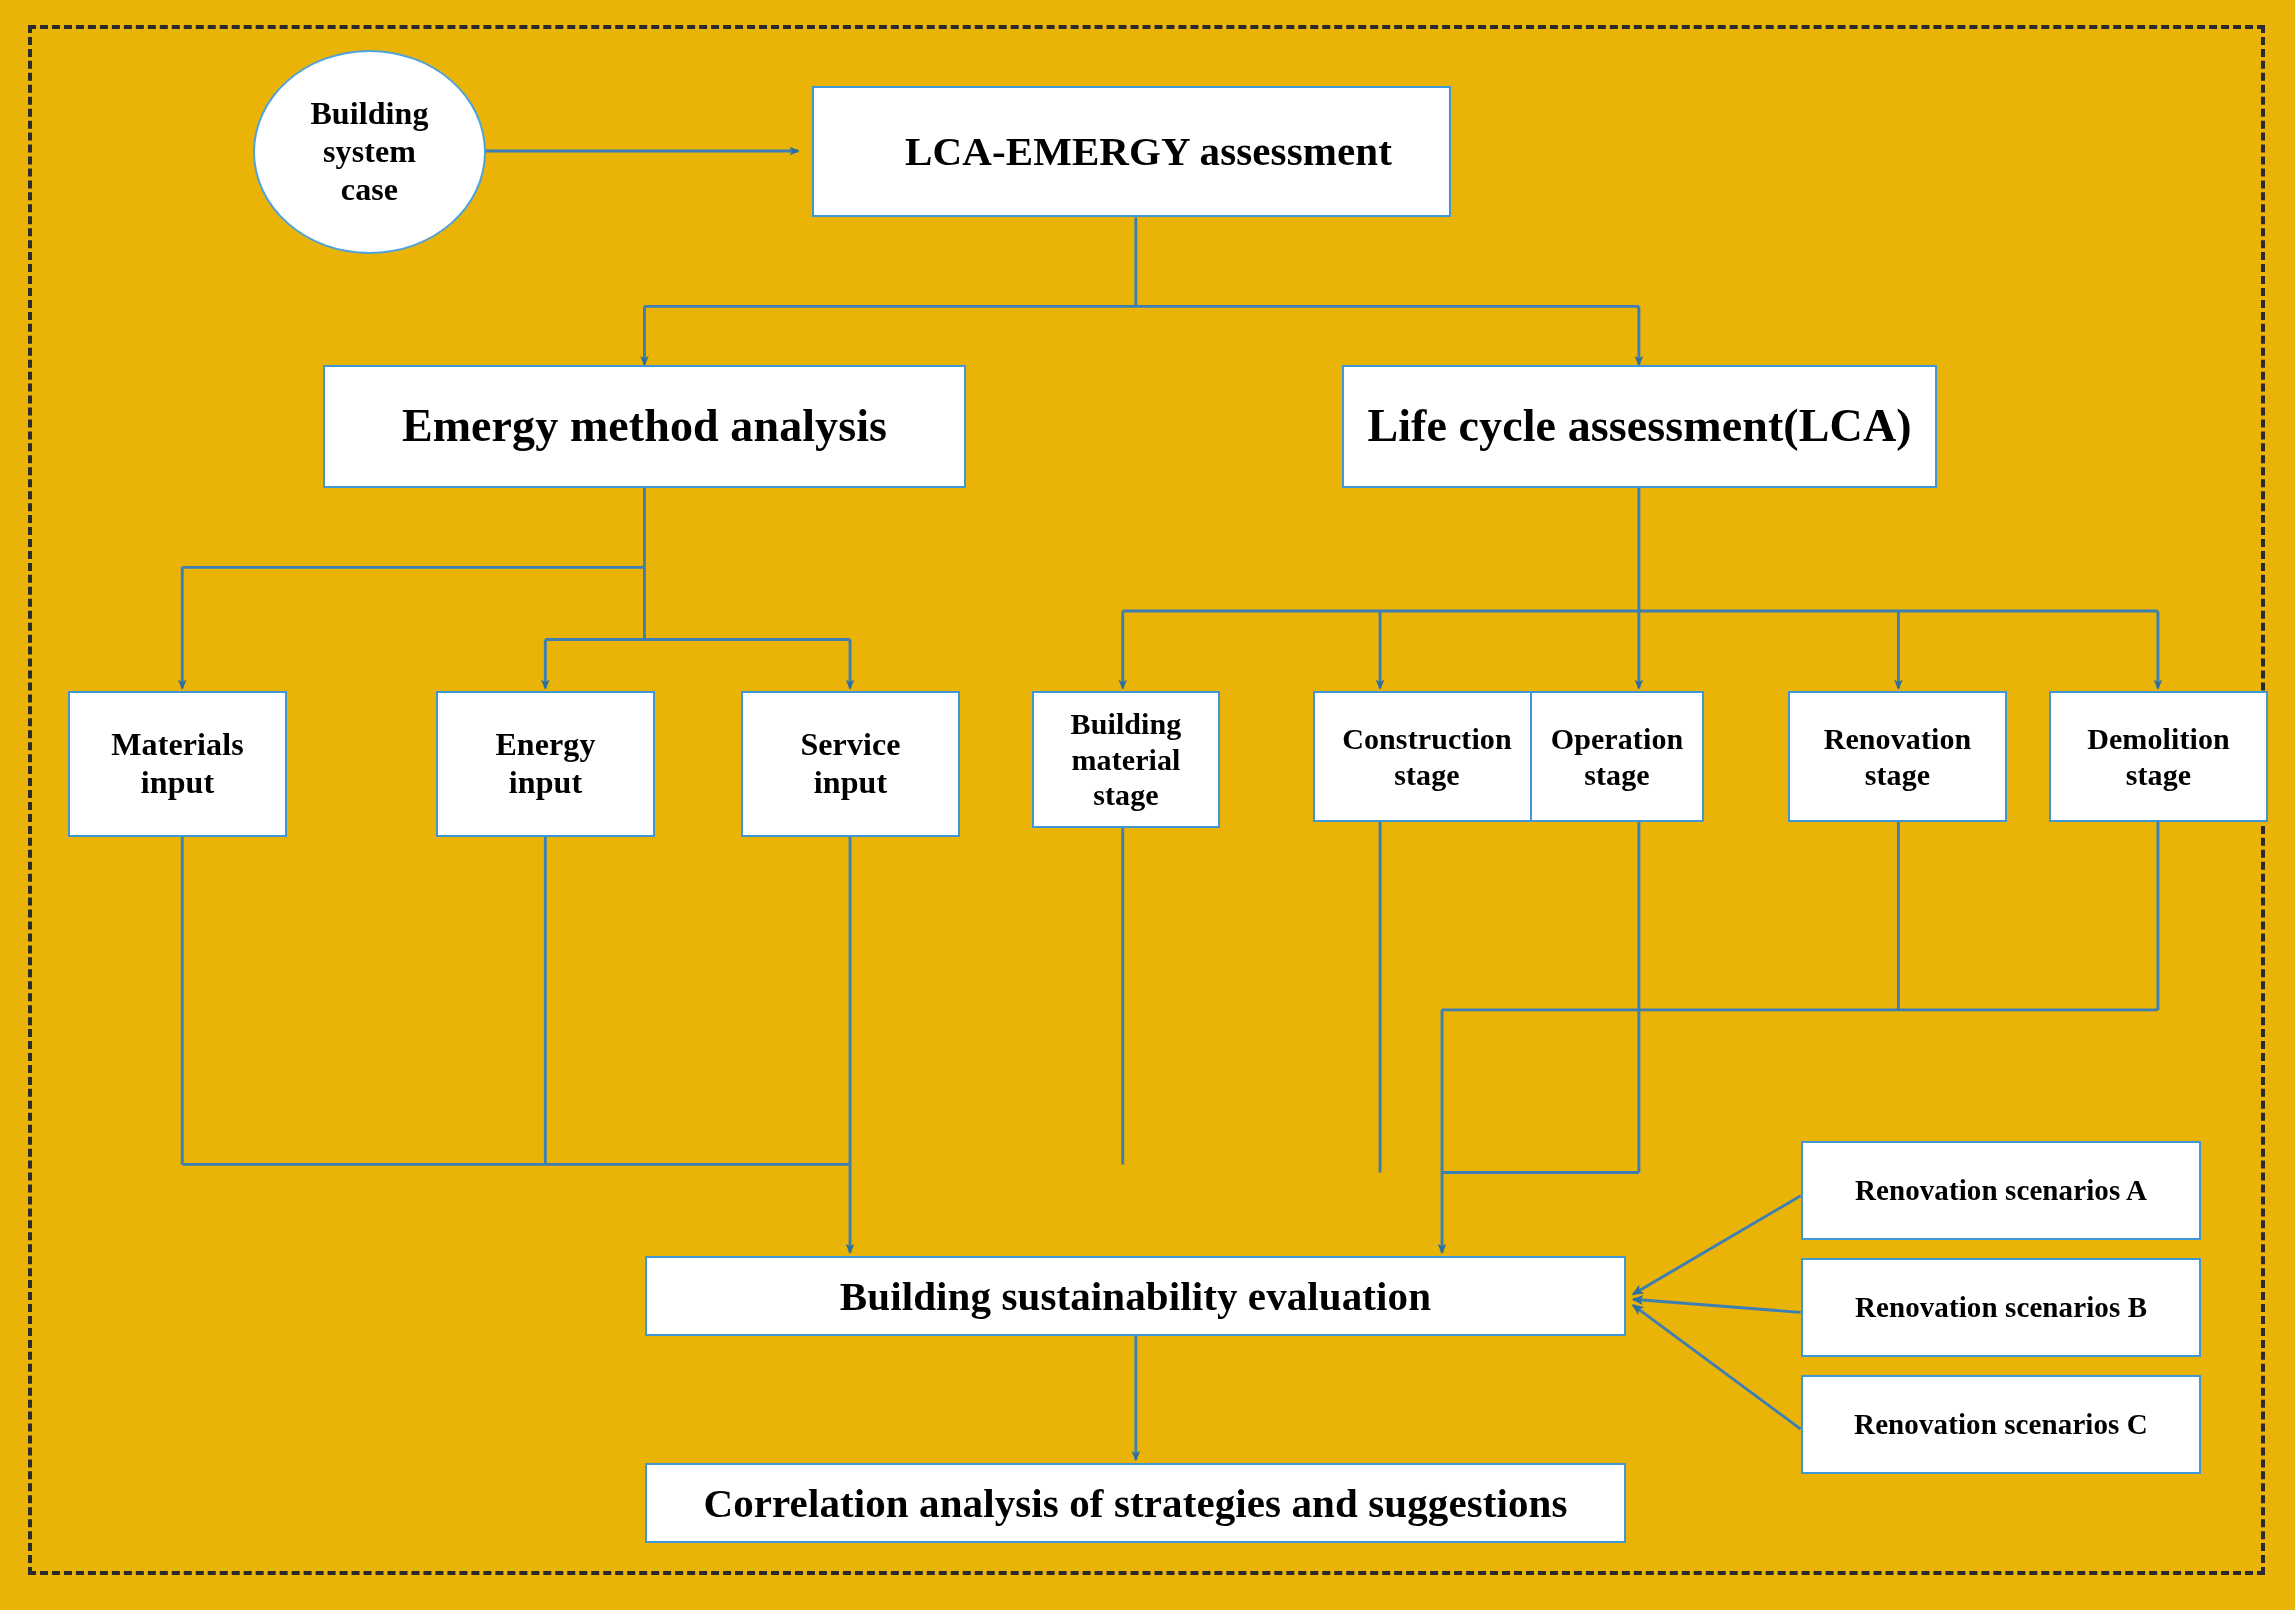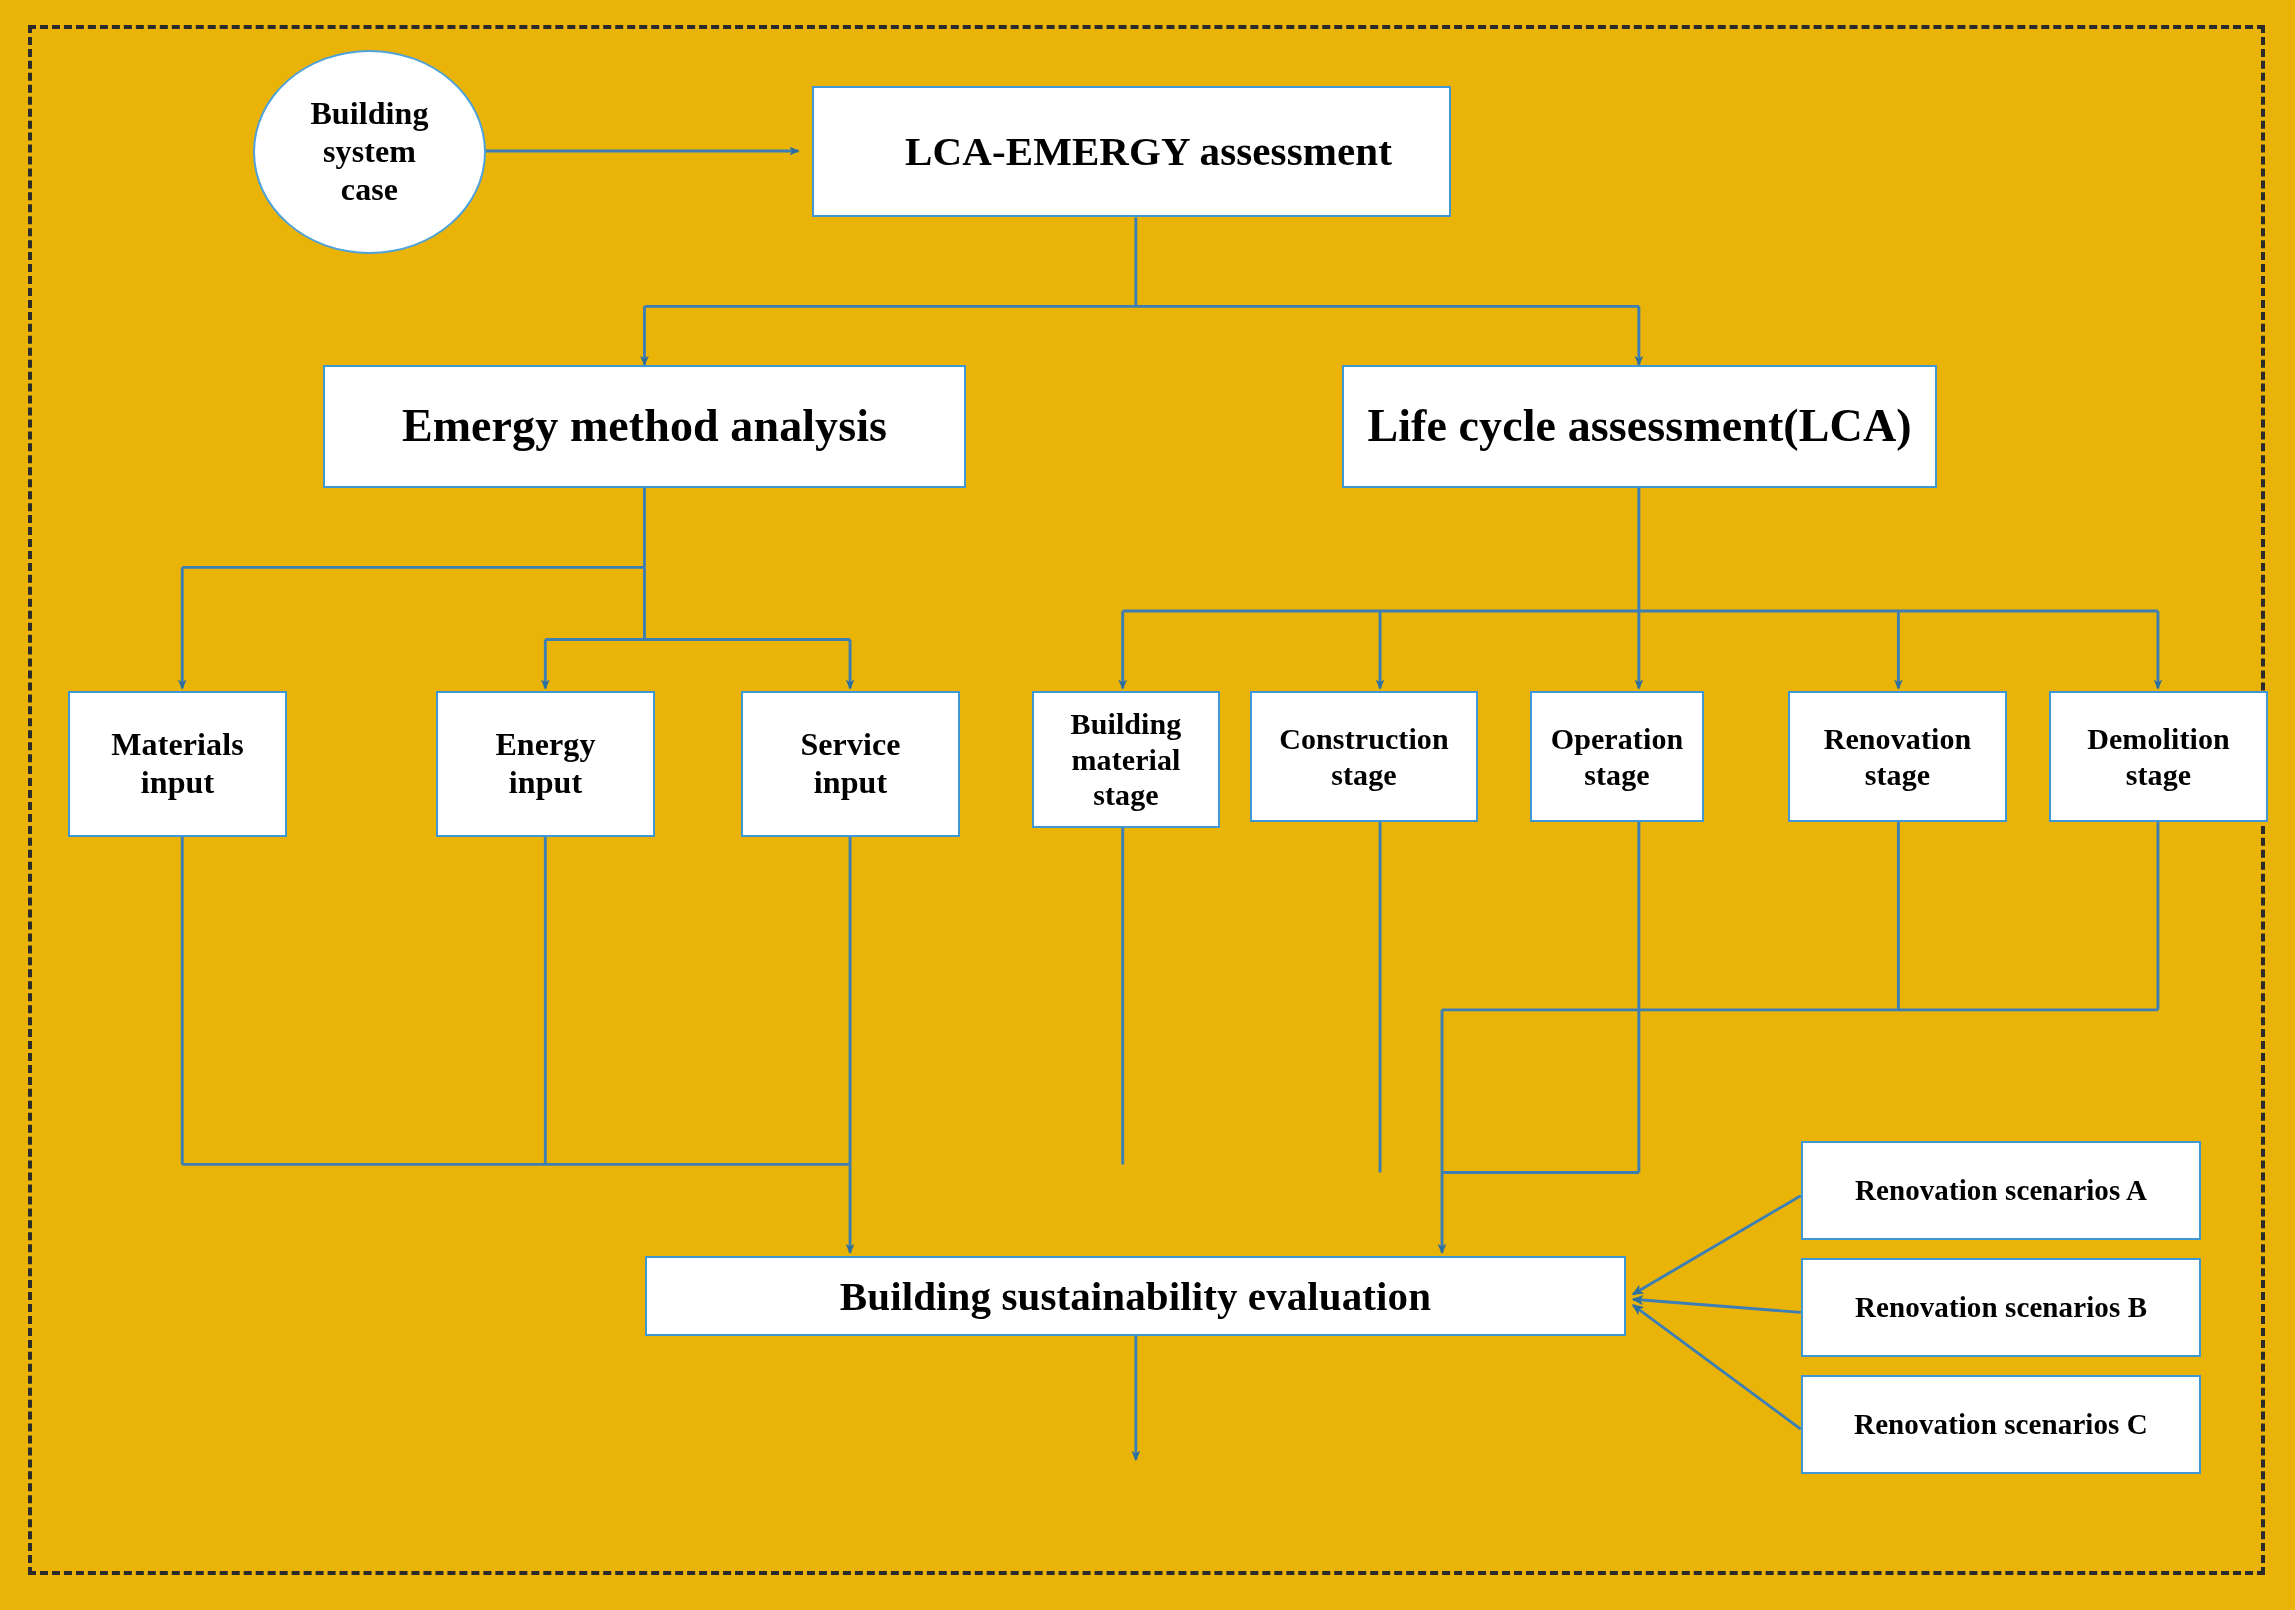--- a/index.html
+++ b/index.html
@@ -129,7 +129,7 @@
 material
 stage</div>
 
-  <div class="node f-sm wrap" style="left:1250px;top:691px;width:228px;height:131px;">Construction
+  <div class="node f-sm wrap" style="left:1313px;top:691px;width:228px;height:131px;">Construction
 stage</div>
 
   <div class="node f-sm wrap" style="left:1530px;top:691px;width:174px;height:131px;">Operation

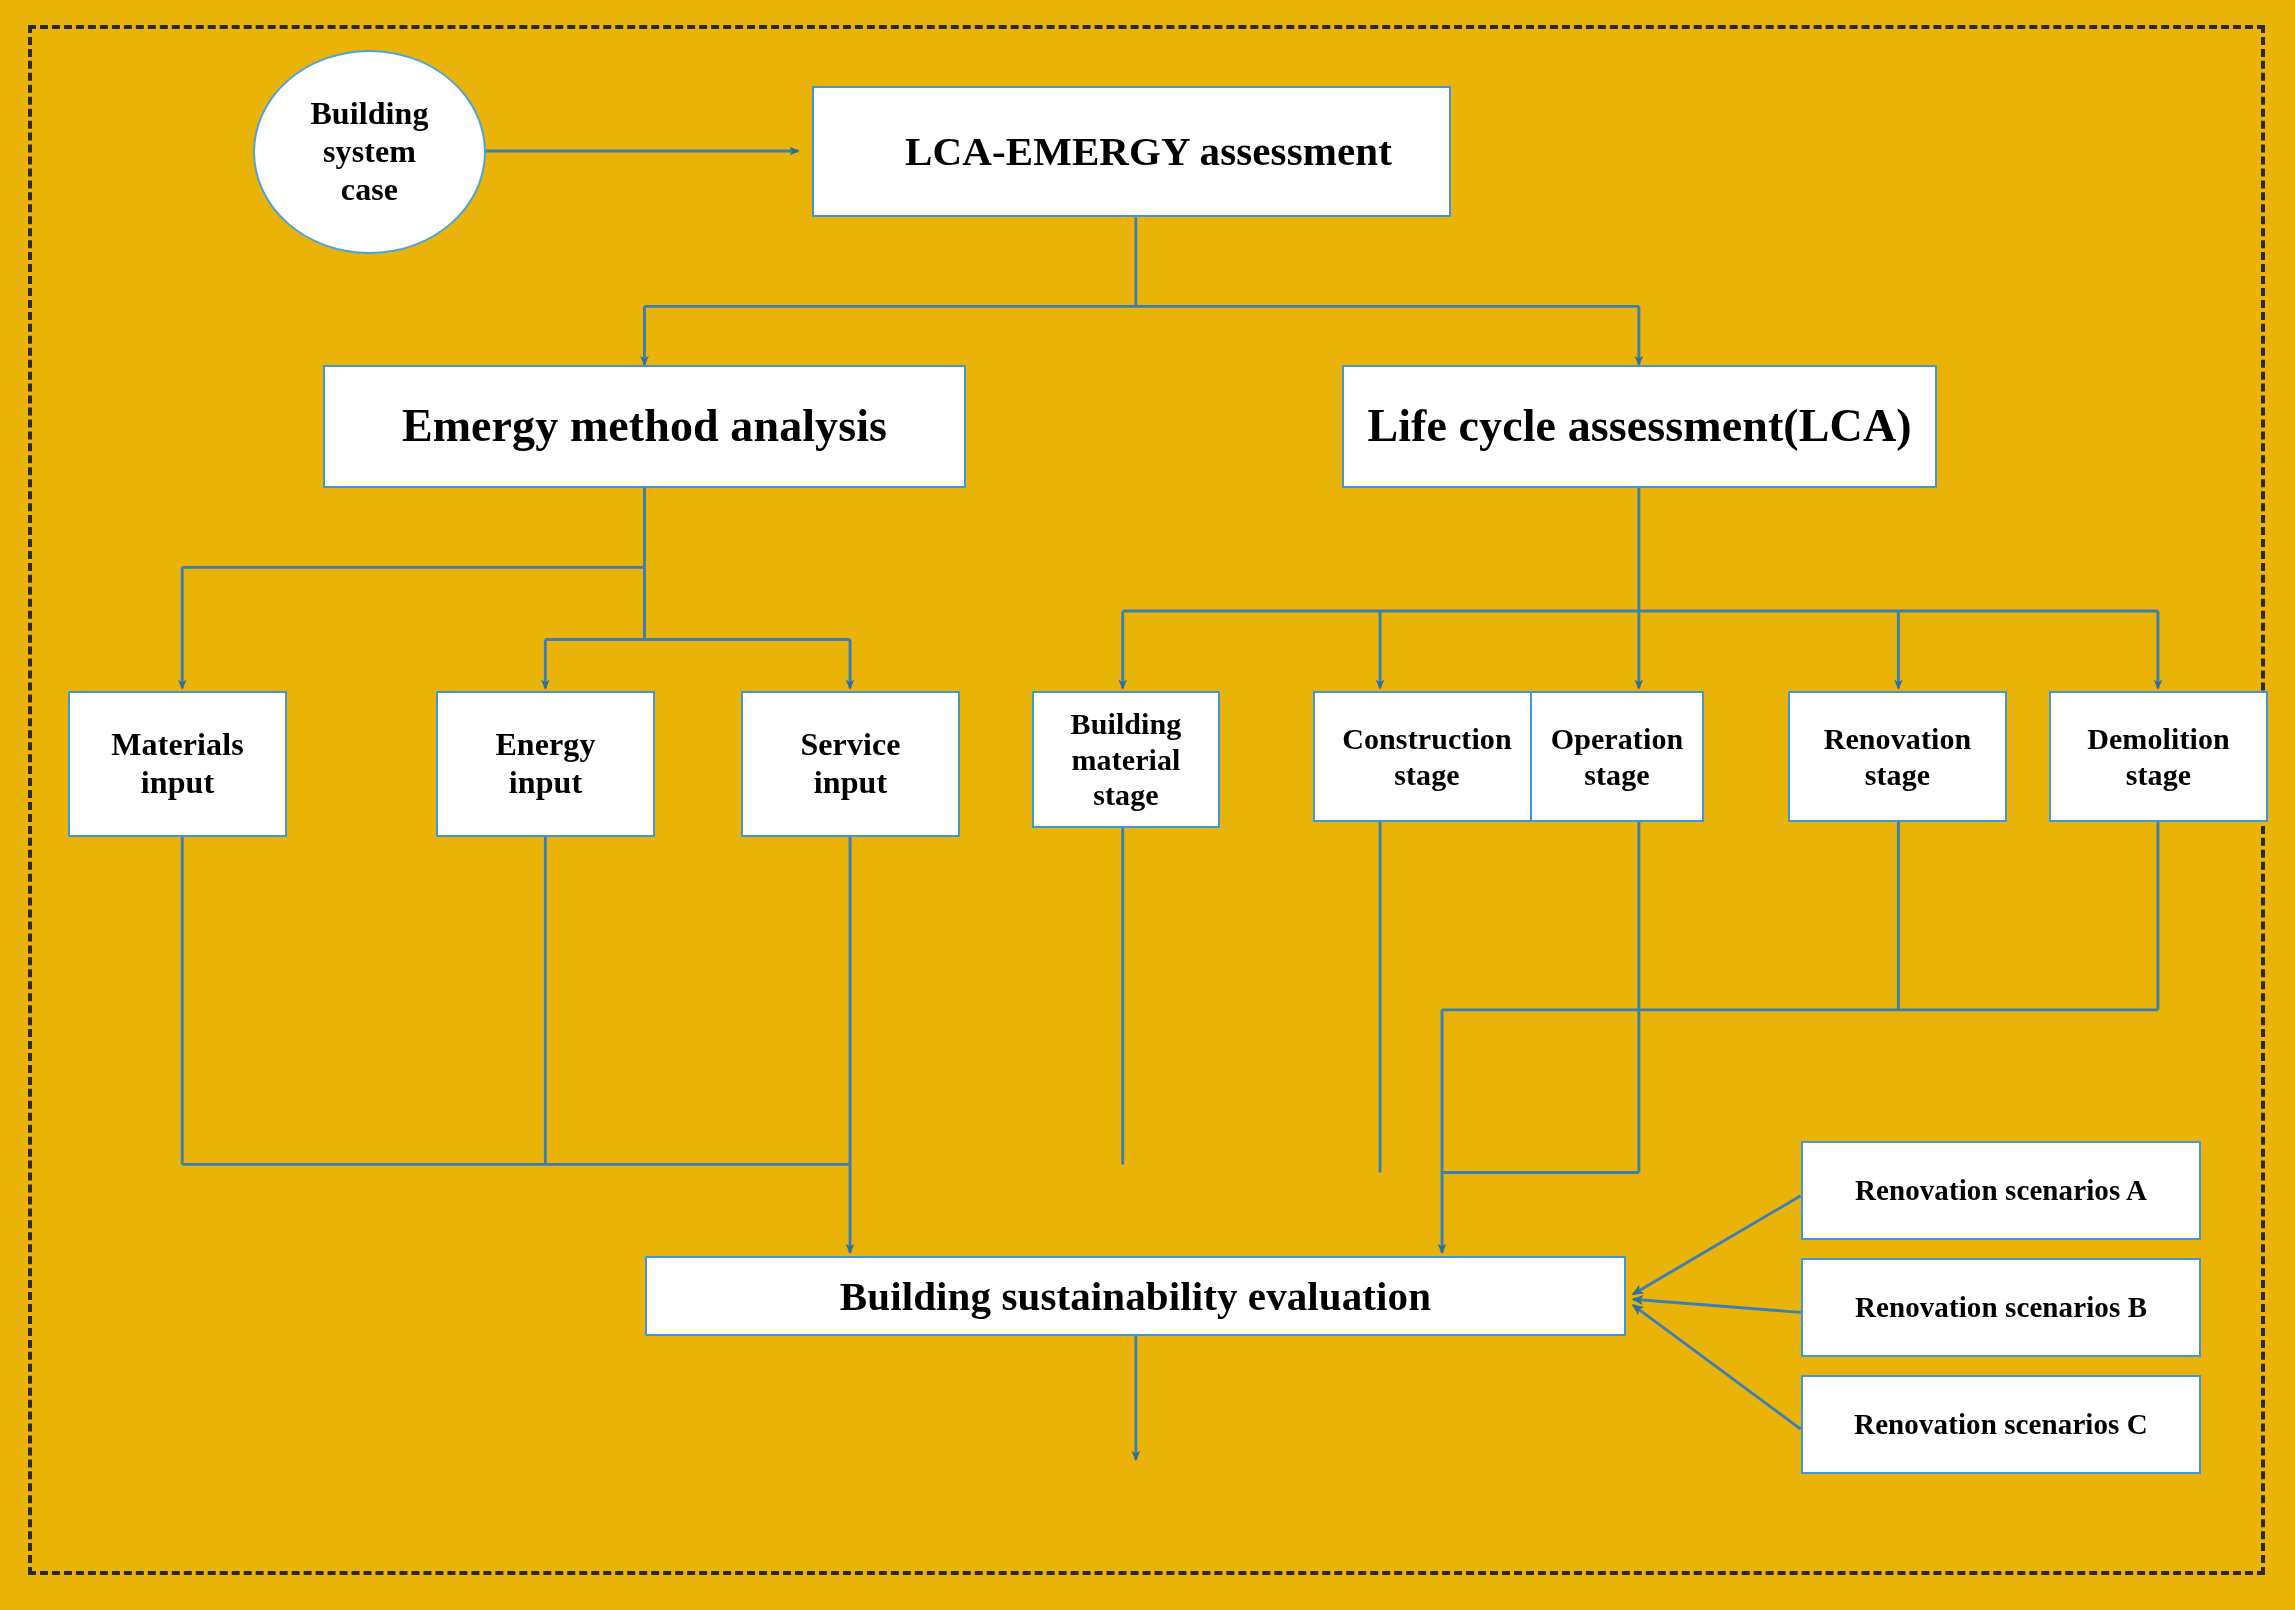--- a/index.html
+++ b/index.html
@@ -149,6 +149,7 @@
 
   <div class="node f-xl" style="left:645px;top:1256px;width:981px;height:80px;">Building sustainability evaluation</div>
 
+  <div class="node f-xl" style="left:645px;top:1463px;width:981px;height:80px;">Correlation analysis of strategies and suggestions</div>
 
 </div>
 

